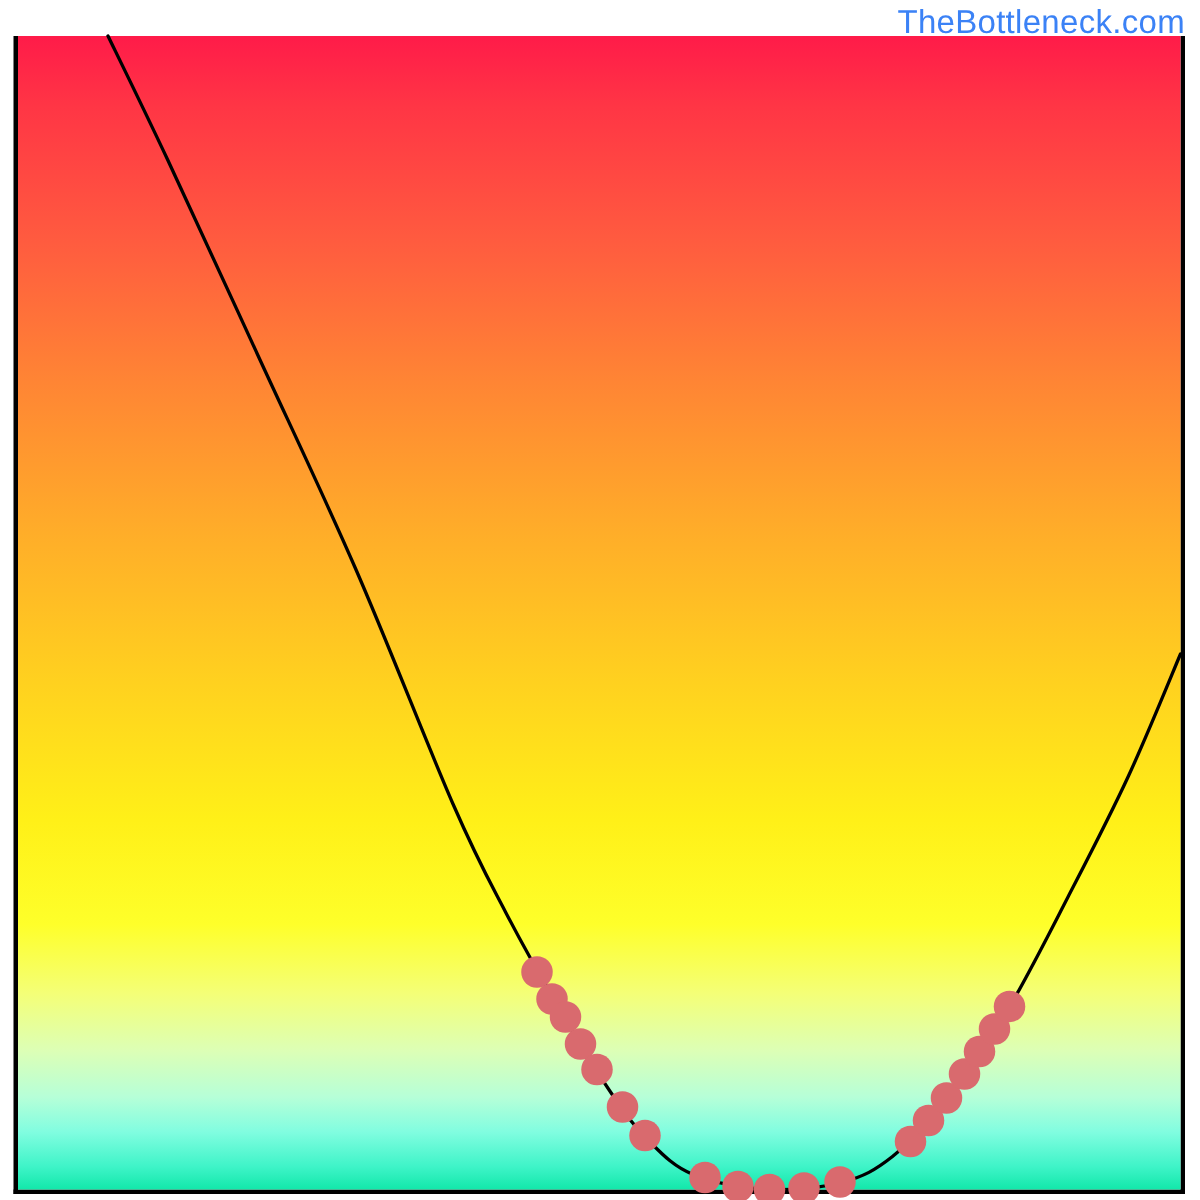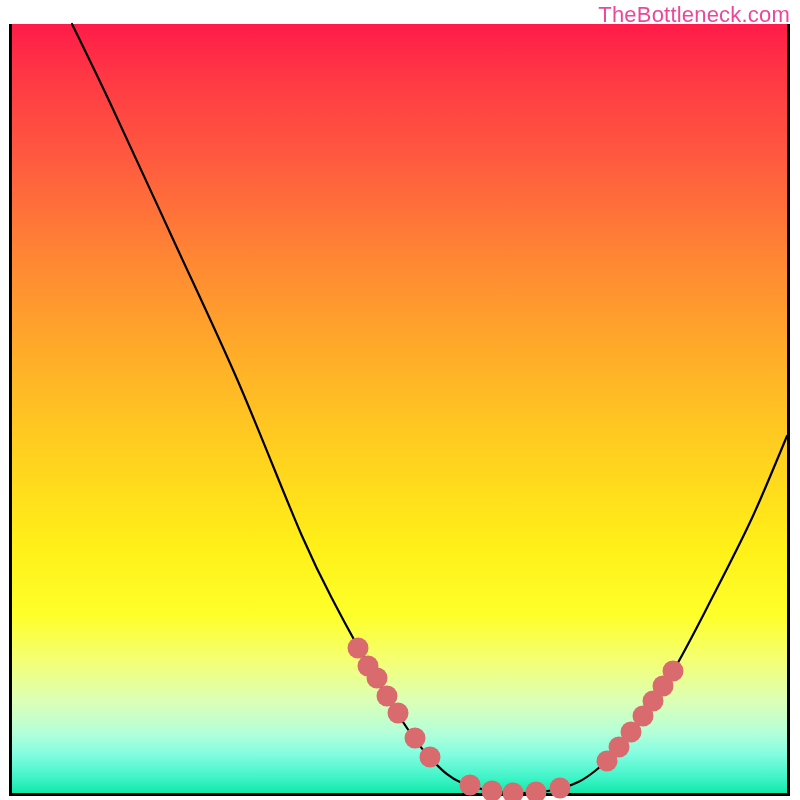--- a/index.html
+++ b/index.html
@@ -66,7 +66,7 @@
     right: 10px;
     font-size: 22px;
     font-weight: 500;
-    color: #ec4899;
+    color: #3b82f6;
     letter-spacing: 0.2px;
   }
   svg.curve {

